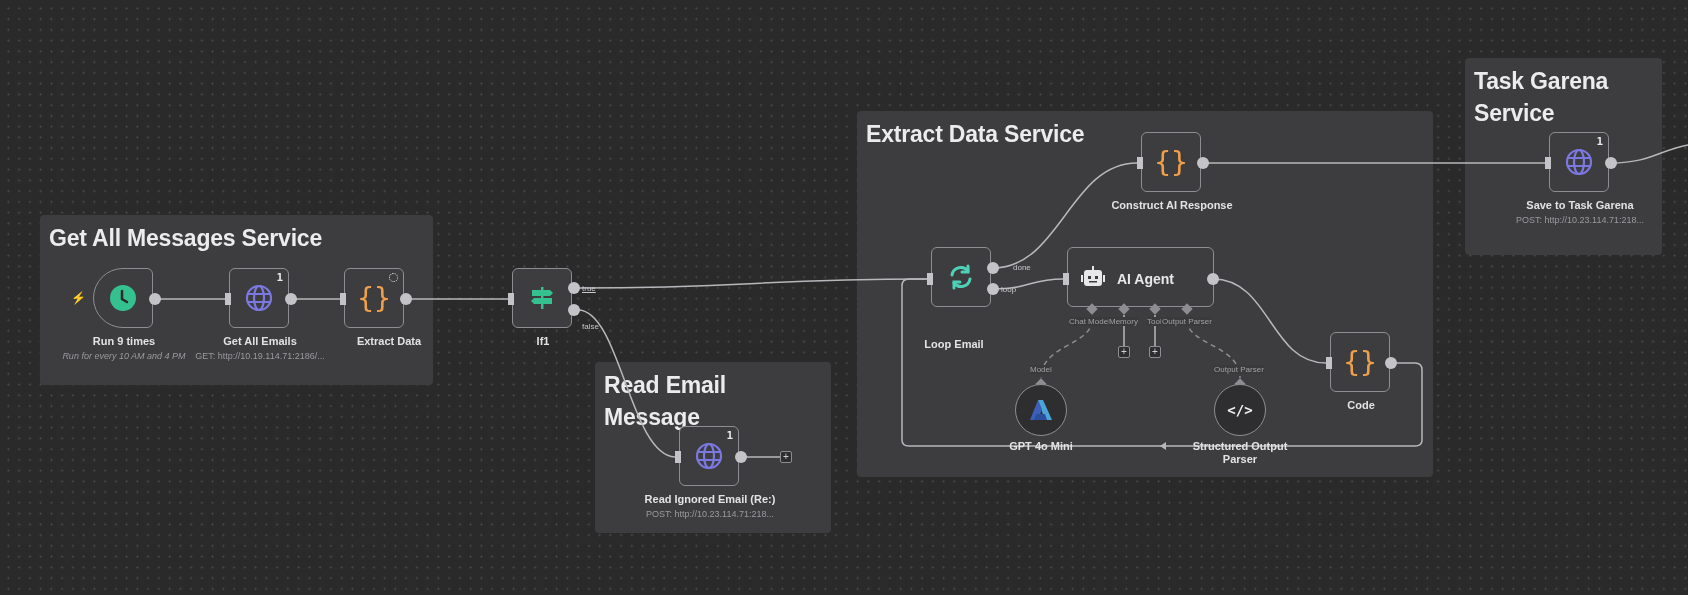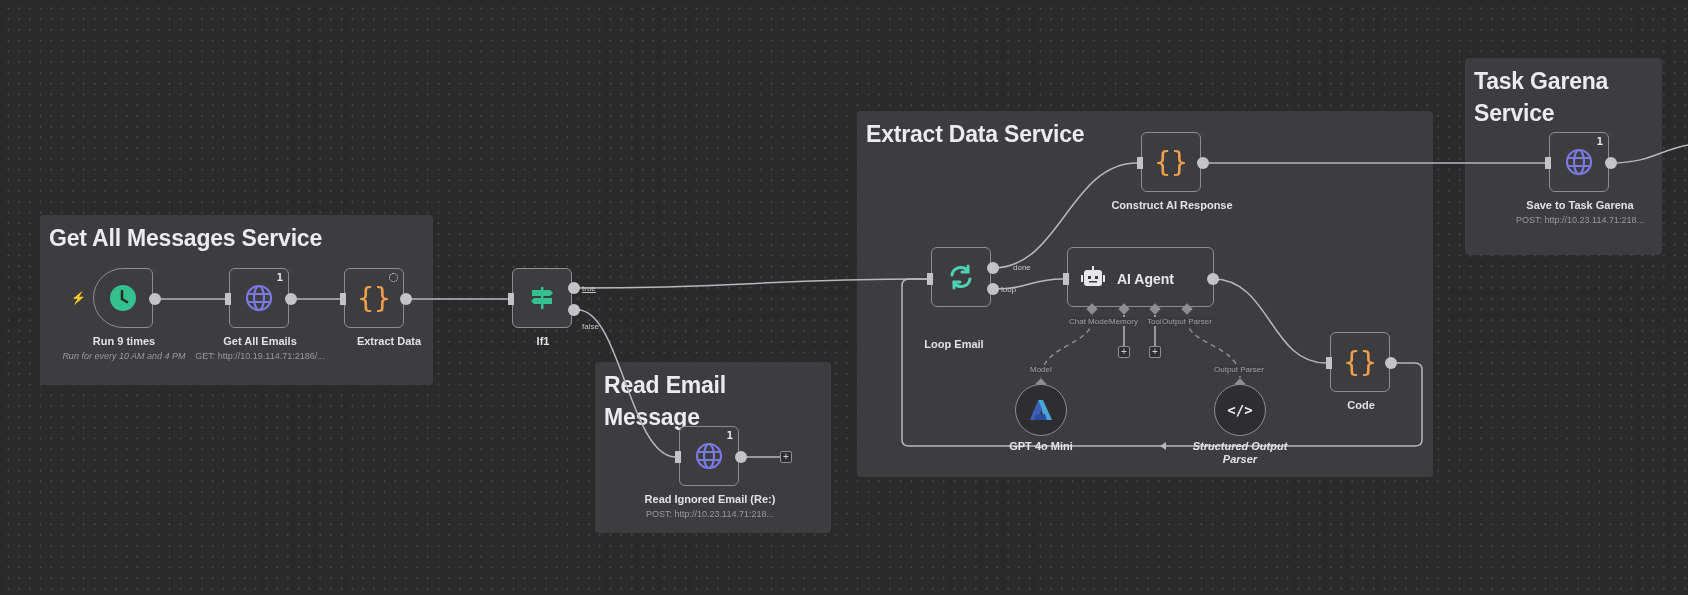--- a/index.html
+++ b/index.html
@@ -237,7 +237,7 @@
 <div class="sub-node" style="left:1214px;top:384px;">
   <div class="node-icon" style="color:#f0f0f2;font-weight:bold;font-size:14px;font-family:'DejaVu Sans Mono',monospace;">&lt;/&gt;</div>
 </div>
-<div class="node-label" style="left:1130px;top:440px;width:220px;white-space:normal;padding:0 55px;box-sizing:border-box;line-height:13px;font-style:italic;">Structured Output Parser</div>
+<div class="node-label" style="left:1130px;top:440px;width:220px;white-space:normal;padding:0 55px;box-sizing:border-box;line-height:13px;">Structured Output Parser</div>
 
 <div class="node" style="left:1330px;top:332px;">
   <div class="node-icon" style="color:#f0a04b;font-size:28px;font-family:'DejaVu Sans Mono',monospace;">{}</div>

